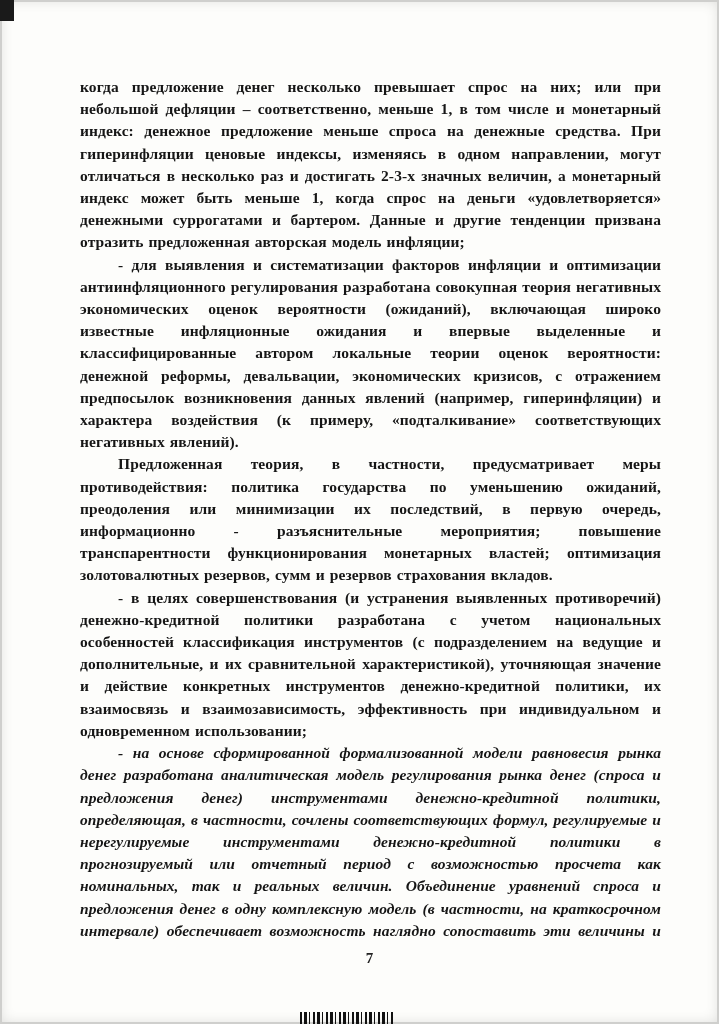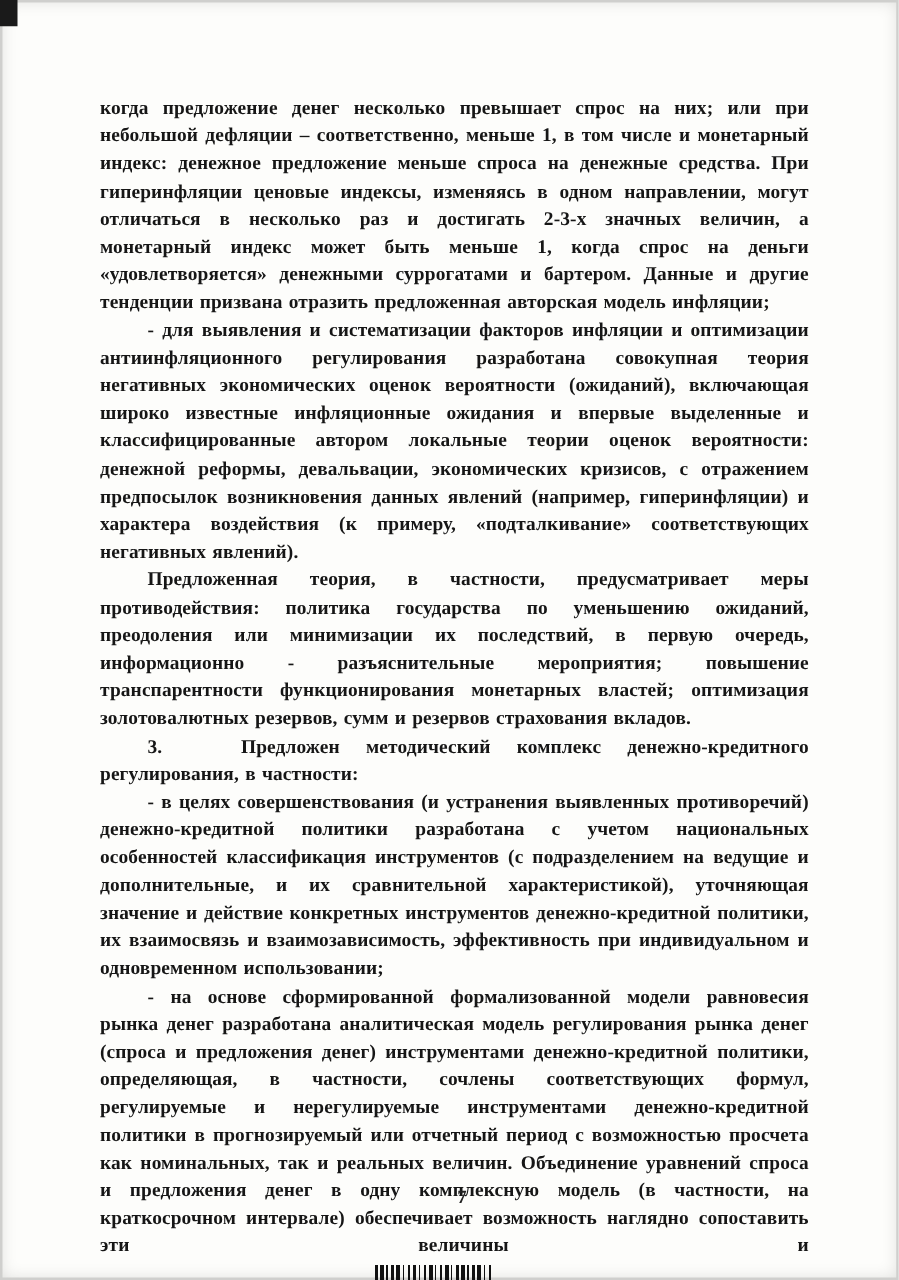--- a/index.html
+++ b/index.html
@@ -33,7 +33,7 @@
   .content {
     position: absolute;
     left: 80px;
-    right: 72px;
+    right: 58px;
     top: 76px;
     color: #161616;
     font-size: 15.5px;

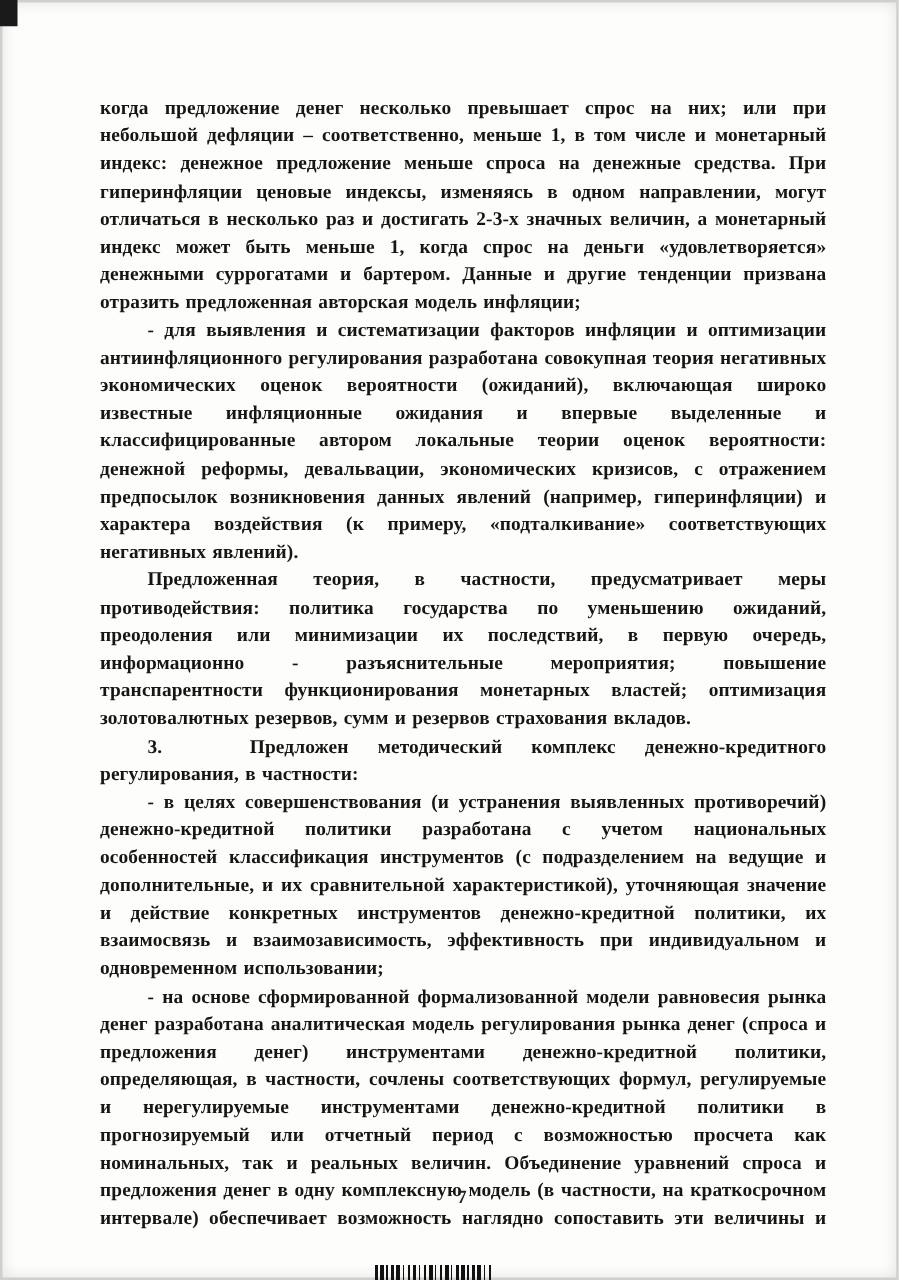--- a/index.html
+++ b/index.html
@@ -93,7 +93,6 @@
       <p class="para"><span>когда предложение денег несколько превышает спрос на них; или при небольшой дефляции – соответственно, меньше 1, в том числе и монетарный индекс: денежное предложение меньше спроса на денежные средства. При гиперинфляции ценовые индексы, изменяясь в одном направлении, могут отличаться в несколько раз и достигать 2-3-х значных величин, а монетарный индекс может быть меньше 1, когда спрос на деньги «удовлетворяется» денежными суррогатами и бартером. Данные и другие тенденции призвана отразить предложенная авторская модель инфляции;</span></p>
       <p class="para indent"><span>- для выявления и систематизации факторов инфляции и оптимизации антиинфляционного регулирования разработана совокупная теория негативных экономических оценок вероятности (ожиданий), включающая широко известные инфляционные ожидания и </span><span class="italic">впервые</span><span> выделенные и классифицированные автором локальные теории оценок вероятности: денежной реформы, девальвации, экономических кризисов, с отражением предпосылок возникновения данных явлений (например, гиперинфляции) и характера воздействия (к примеру, «подталкивание» соответствующих негативных явлений).</span></p>
       <p class="para indent"><span>Предложенная теория, в частности, предусматривает меры противодействия: политика государства по уменьшению ожиданий, преодоления или минимизации их последствий, в первую очередь, информационно - разъяснительные мероприятия; повышение транспарентности функционирования монетарных властей; оптимизация золотовалютных резервов, сумм и резервов страхования вкладов.</span></p>
-      <p class="para indent"><span>3.&nbsp;&nbsp;&nbsp;Предложен методический комплекс денежно-кредитного регулирования, в частности:</span></p>
       <p class="para indent"><span>- в целях совершенствования (и устранения выявленных противоречий) денежно-кредитной политики разработана с учетом национальных особенностей классификация инструментов (с подразделением на ведущие и дополнительные, и их сравнительной характеристикой), уточняющая значение и действие конкретных инструментов денежно-кредитной политики, их взаимосвязь и взаимозависимость, эффективность при индивидуальном и одновременном использовании;</span></p>
       <p class="para indent justify-last"><span>- на основе сформированной формализованной модели равновесия рынка денег разработана аналитическая модель регулирования рынка денег (спроса и предложения денег) инструментами денежно-кредитной политики, определяющая, в частности, сочлены соответствующих формул, регулируемые и нерегулируемые инструментами денежно-кредитной политики в прогнозируемый или отчетный период с возможностью просчета как номинальных, так и реальных величин. Объединение уравнений спроса и предложения денег в одну комплексную модель (в частности, на краткосрочном интервале) обеспечивает возможность наглядно сопоставить эти величины и</span></p>
     </div>

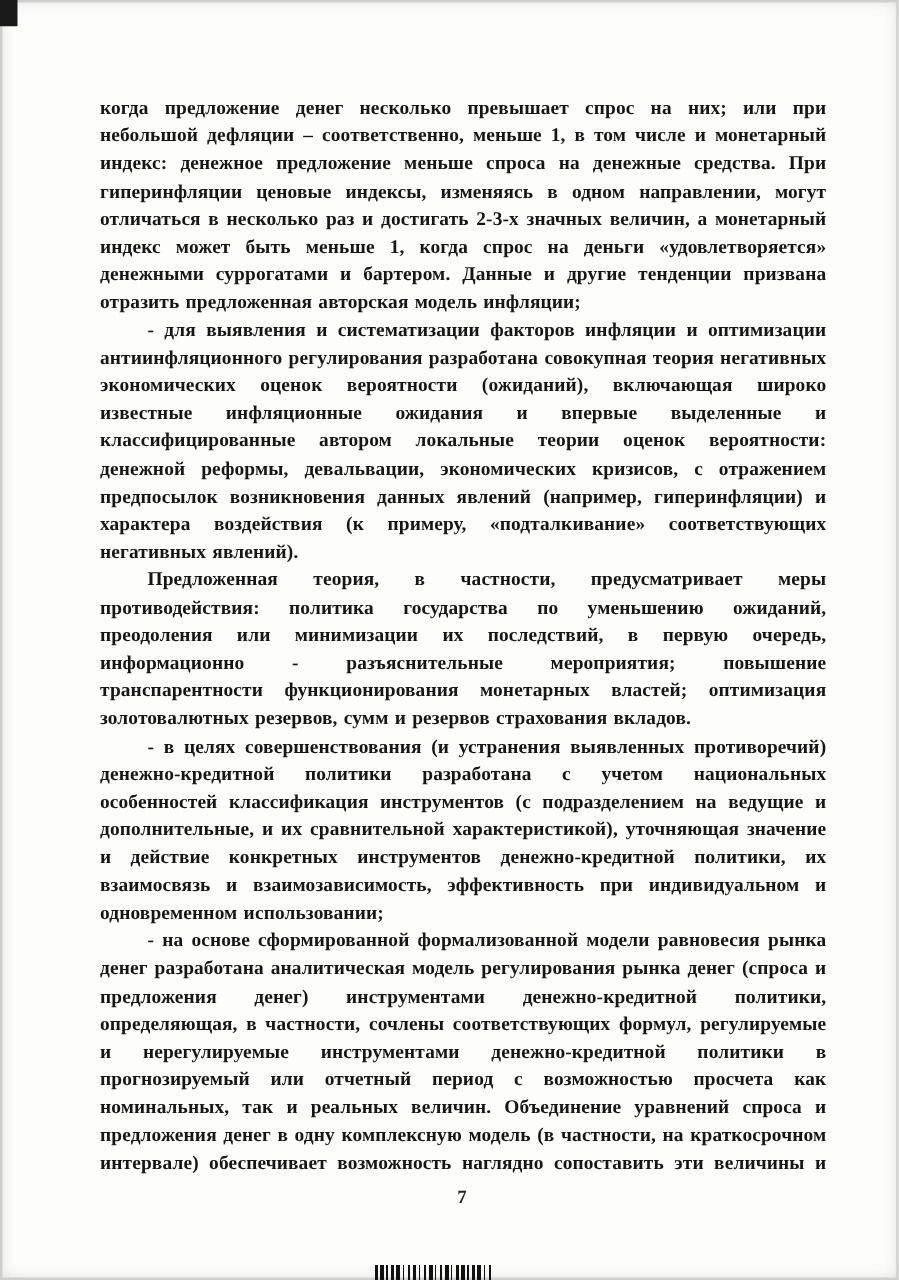--- a/index.html
+++ b/index.html
@@ -52,6 +52,7 @@
   }
   .para.justify-last {
     text-align-last: justify;
+    font-style: italic;
   }
   .italic {
   }

